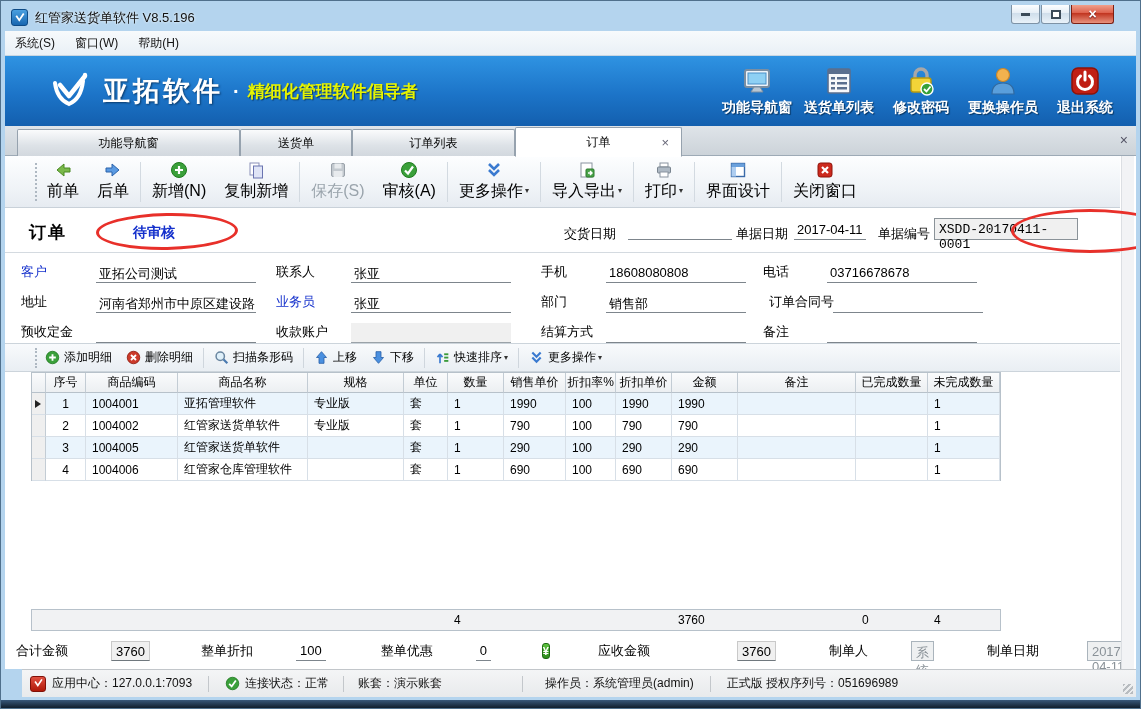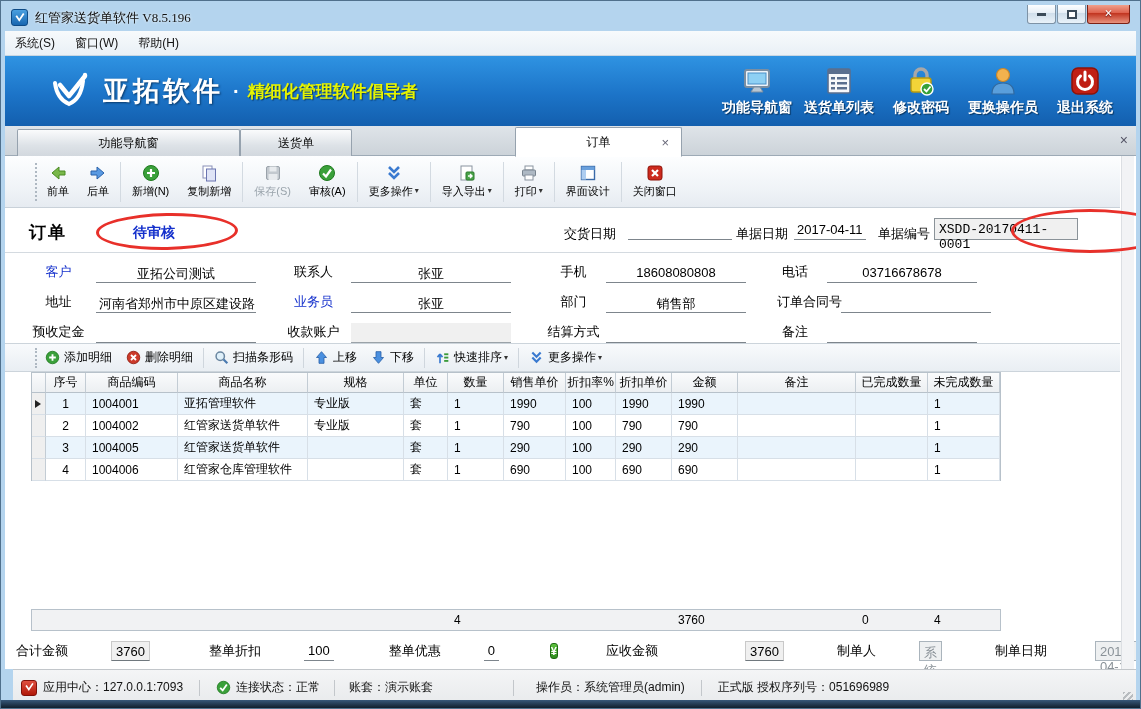--- a/index.html
+++ b/index.html
@@ -13,7 +13,7 @@
     background:linear-gradient(#38587a,#101e2c); }
 
   
-  .titlebar { position:absolute; top:3px; left:4px; right:4px; height:27px; display:flex; align-items:center;font-family:Liberation Serif, serif; }
+  .titlebar { position:absolute; top:3px; left:4px; right:20px; height:27px; display:flex; align-items:center; }
   .app-ico { width:17px; height:17px; margin-left:6px; border-radius:3px;
     background:linear-gradient(#4aa0e0,#1866b0); border:1px solid #0d4a86;
     display:flex; align-items:center; justify-content:center; }

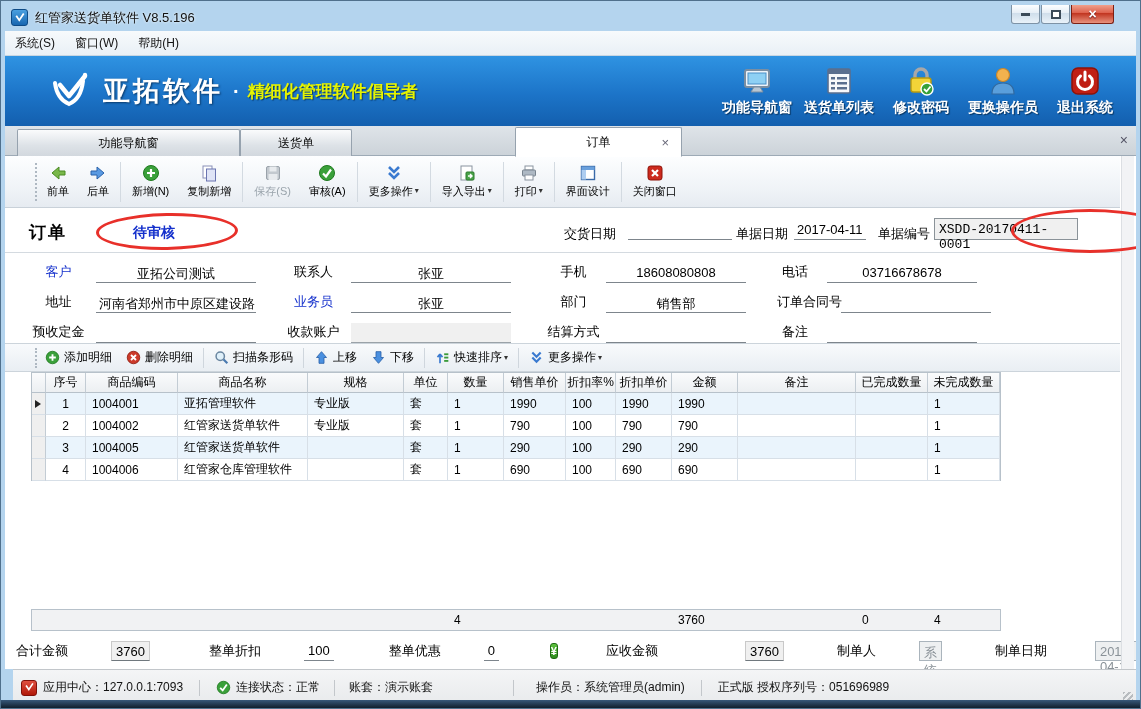--- a/index.html
+++ b/index.html
@@ -233,6 +233,9 @@
     </div>
     <div class="tab" style="left:235px; width:112px;">
       <span>送货单</span>
+    </div>
+    <div class="tab" style="left:347px; width:163px;">
+      <span>订单列表</span>
     </div>
     <div class="tab active" style="left:510px; width:167px;">
       <span>订单</span>

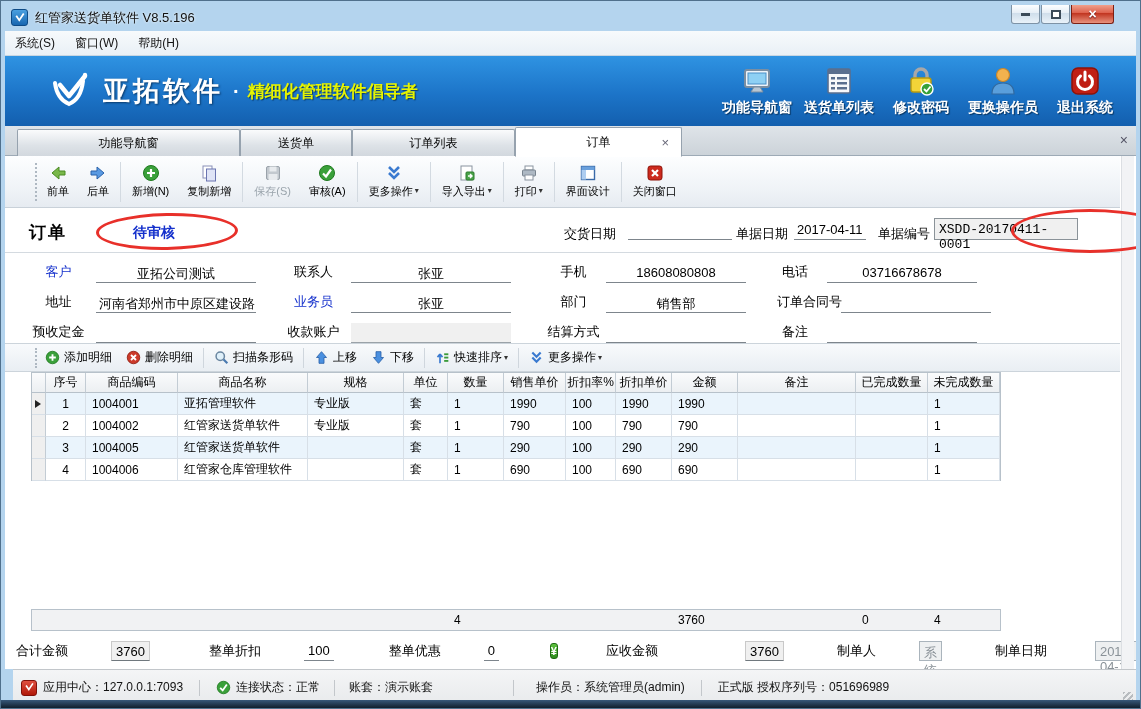--- a/index.html
+++ b/index.html
@@ -65,7 +65,7 @@
   .grip { width:3px; height:38px; margin-left:30px; border-left:2px dotted #aeb8c2; }
   .tbtn { display:flex; flex-direction:column; align-items:center; justify-content:center; padding:0 9px; height:46px; cursor:pointer; }
   .tbtn .tico { width:18px; height:18px; }
-  .tbtn .tlbl { margin-top:2px; font-size:11px; white-space:nowrap; }
+  .tbtn .tlbl { margin-top:2px; font-size:16px; white-space:nowrap; }
   .tbtn.disabled { cursor:default; }
   .tbtn.disabled .tlbl { color:#9aa4ac; }
   .tsep { width:1px; height:40px; background:#d3dae1; margin:0 2px; }

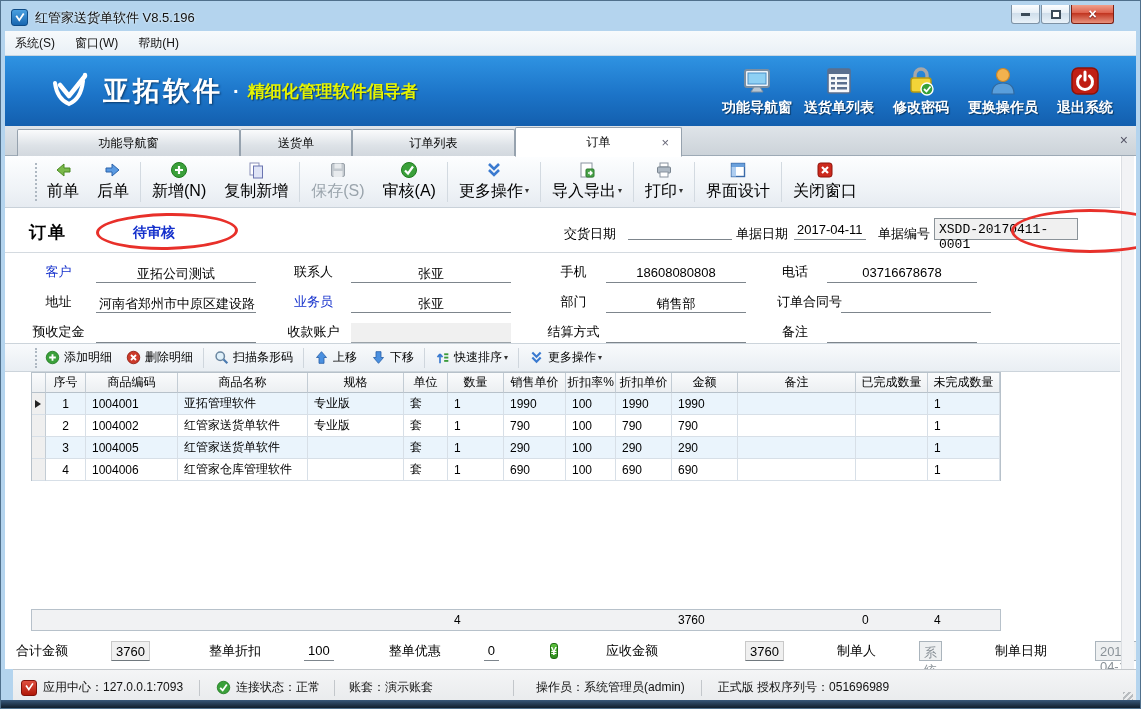--- a/index.html
+++ b/index.html
@@ -85,7 +85,7 @@
 
   
   .formarea { position:absolute; left:0; top:97px; right:16px; height:90px; }
-  .frow { display:flex; align-items:flex-end; height:30px;text-align:center; }
+  .frow { display:flex; align-items:flex-end; height:30px; }
   .flabel { font-size:13px; white-space:nowrap; padding-bottom:2px; }
   .flabel.link { color:#1430cc; cursor:pointer; }
   .ffield { height:20px; border-bottom:1px solid #7d858c; font-size:13px; padding:2px 3px 0; white-space:nowrap; overflow:hidden; cursor:text; }

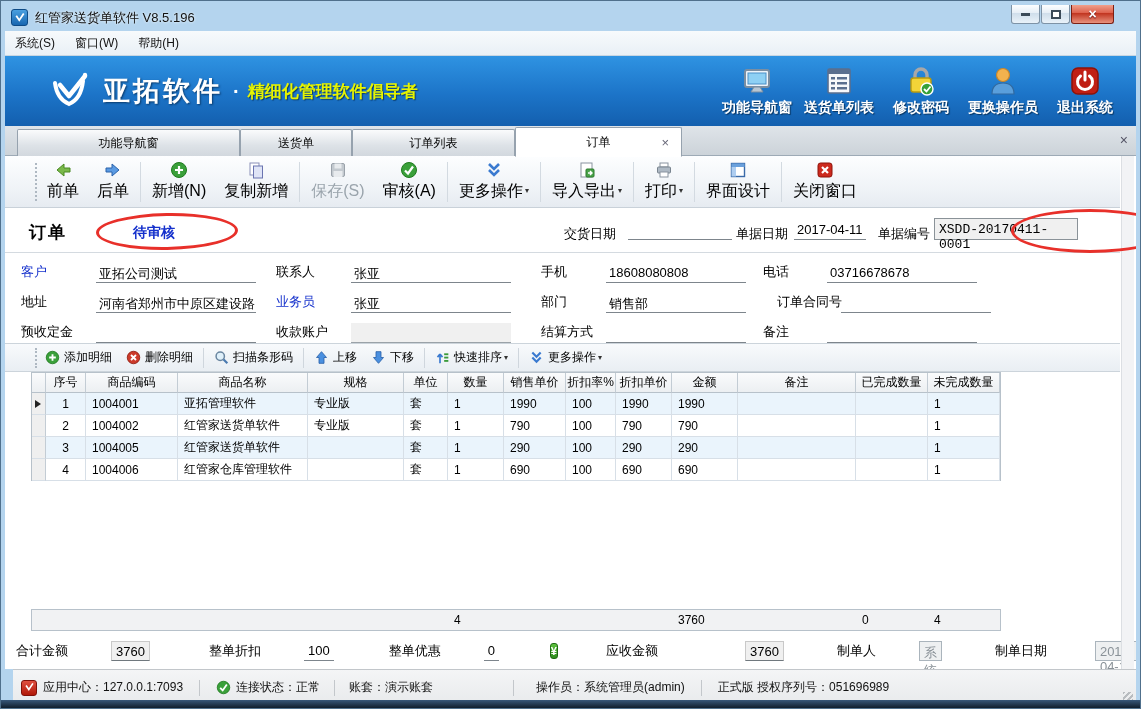--- a/index.html
+++ b/index.html
@@ -377,7 +377,7 @@
         <span class="ffield" style="width:160px;">张亚</span>
         <span class="flabel" style="margin-left:30px; width:65px;">部门</span>
         <span class="ffield" style="width:140px;">销售部</span>
-        <span class="flabel" style="margin-left:31px; width:64px;">订单合同号</span>
+        <span class="flabel" style="margin-left:23px; width:64px;">订单合同号</span>
         <span class="ffield" style="width:150px;"></span>
       </div>
       <div class="frow">

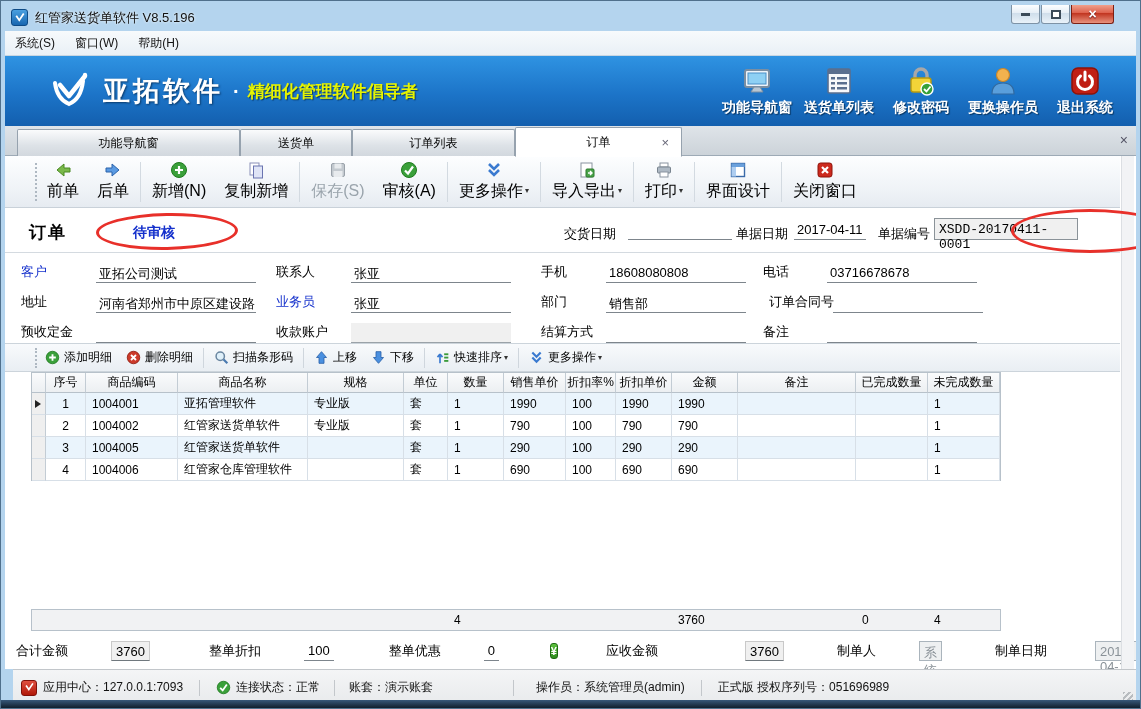--- a/index.html
+++ b/index.html
@@ -558,7 +558,7 @@
     <div class="footerbar">
       <span class="flbl2" style="margin-left:11px; width:60px;">合计金额</span>
       <span class="fbox" style="width:92px;">3760</span>
-      <span class="flbl2" style="margin-left:16px; width:58px;">整单折扣</span>
+      <span class="flbl2" style="margin-left:8px; width:58px;">整单折扣</span>
       <span class="fuline" style="width:74px;">100</span>
       <span class="flbl2" style="margin-left:12px; width:58px;">整单优惠</span>
       <span class="fuline" style="width:70px;">0</span>

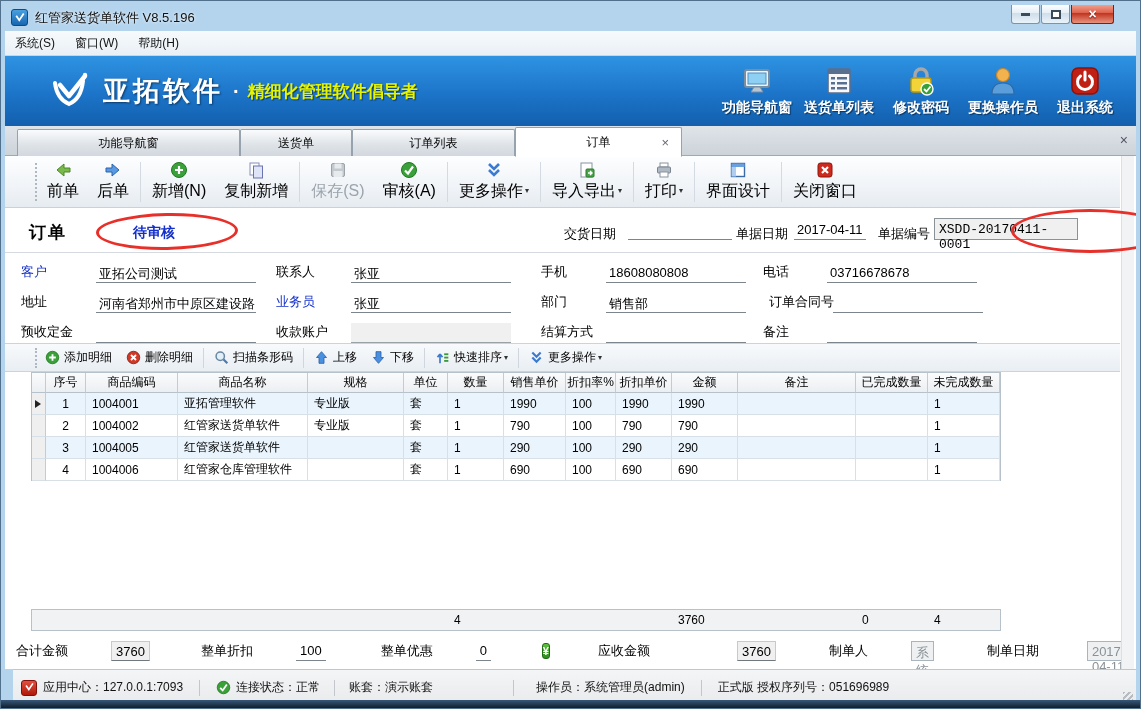--- a/index.html
+++ b/index.html
@@ -126,7 +126,7 @@
     color:#fff; font-size:11px; font-weight:bold; display:flex; align-items:center; justify-content:center; }
 
   
-  .statusbar { position:absolute; left:12px; right:4px; top:668px; height:36px; background:linear-gradient(#f4f5f6,#e8eaec);
+  .statusbar { position:absolute; left:21px; right:4px; top:668px; height:28px; background:linear-gradient(#f4f5f6,#e8eaec);
     border-top:1px solid #c2c6ca; display:flex; align-items:center; font-size:12px; }
   .sico { width:16px; height:16px; border-radius:3px; margin-left:8px; background:linear-gradient(#e05040,#b01808); border:1px solid #801008;
     display:flex; align-items:center; justify-content:center; }

